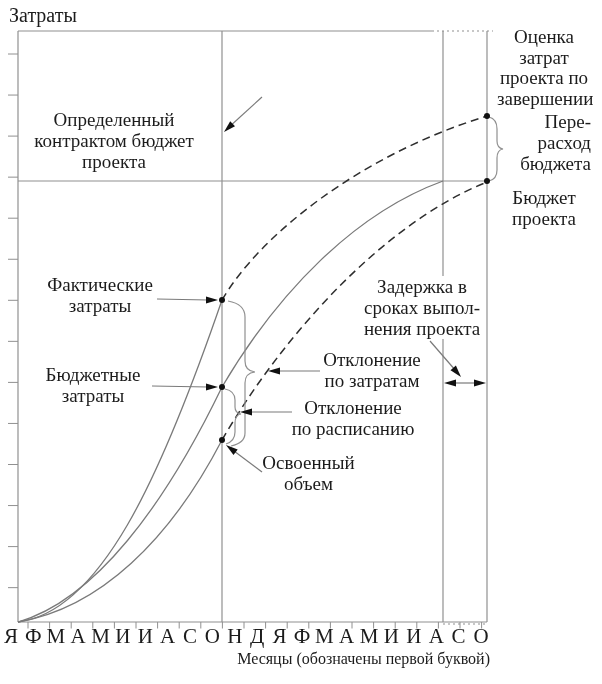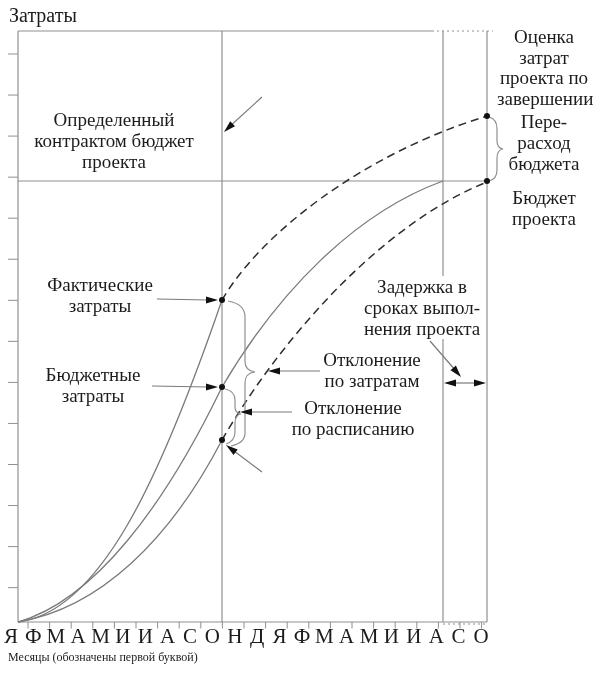--- a/index.html
+++ b/index.html
@@ -166,7 +166,7 @@
 затрат
 проекта по
 завершении</div>
-  <div class="lbl" style="left:497px;top:111px;width:94px;">Пере-
+  <div class="lbl" style="left:497px;top:111px;width:94px;text-align:right;">Пере-
 расход
 бюджета</div>
   <div class="lbl" style="left:497px;top:187px;width:94px;">Бюджет

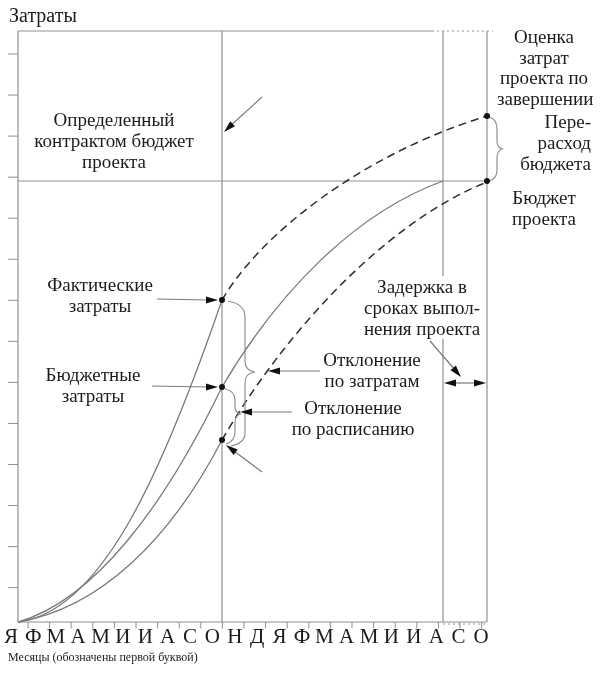--- a/index.html
+++ b/index.html
@@ -175,6 +175,8 @@
 затраты</div>
   <div class="lbl" style="left:36px;top:364px;width:114px;">Бюджетные
 затраты</div>
+  <div class="lbl" style="left:252px;top:452px;width:113px;">Освоенный
+объем</div>
   <div class="lbl" style="left:316px;top:349px;width:112px;">Отклонение
 по затратам</div>
   <div class="lbl" style="left:288px;top:397px;width:130px;">Отклонение

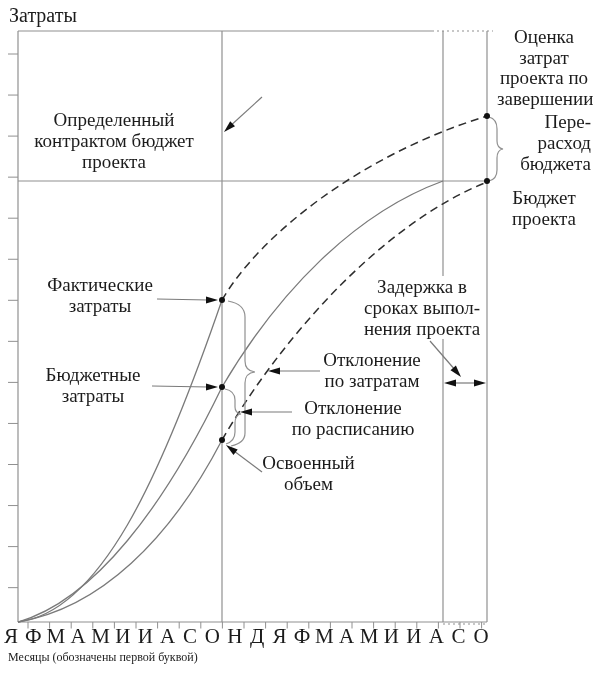--- a/index.html
+++ b/index.html
@@ -39,7 +39,7 @@
   }
   .lbl.bg{background:var(--bg-color);}
   #y-axis-title{position:absolute;left:9px;top:4px;font-size:20px;}
-  #x-axis-caption{position:absolute;left:8px;top:650px;width:490px;text-align:left;font-size:12px;}
+  #x-axis-caption{position:absolute;left:0;top:650px;width:490px;text-align:right;font-size:16px;}
   #months-row{position:absolute;left:0;top:625px;width:602px;height:23px;}
   .month-letter{
     position:absolute;top:0;

